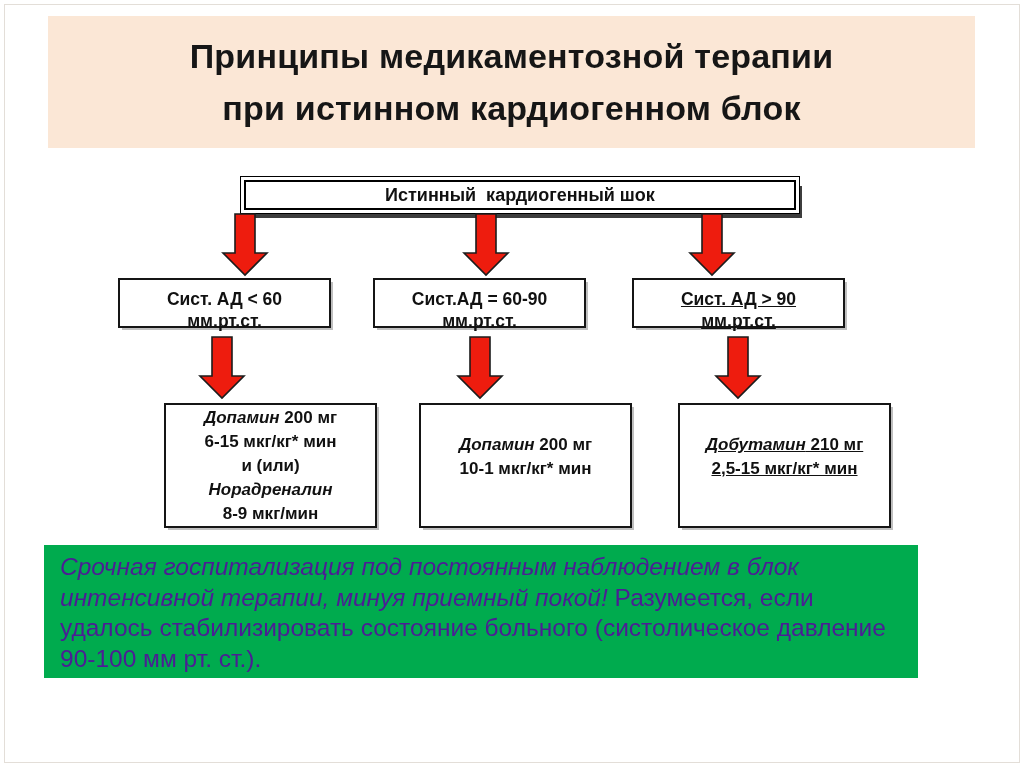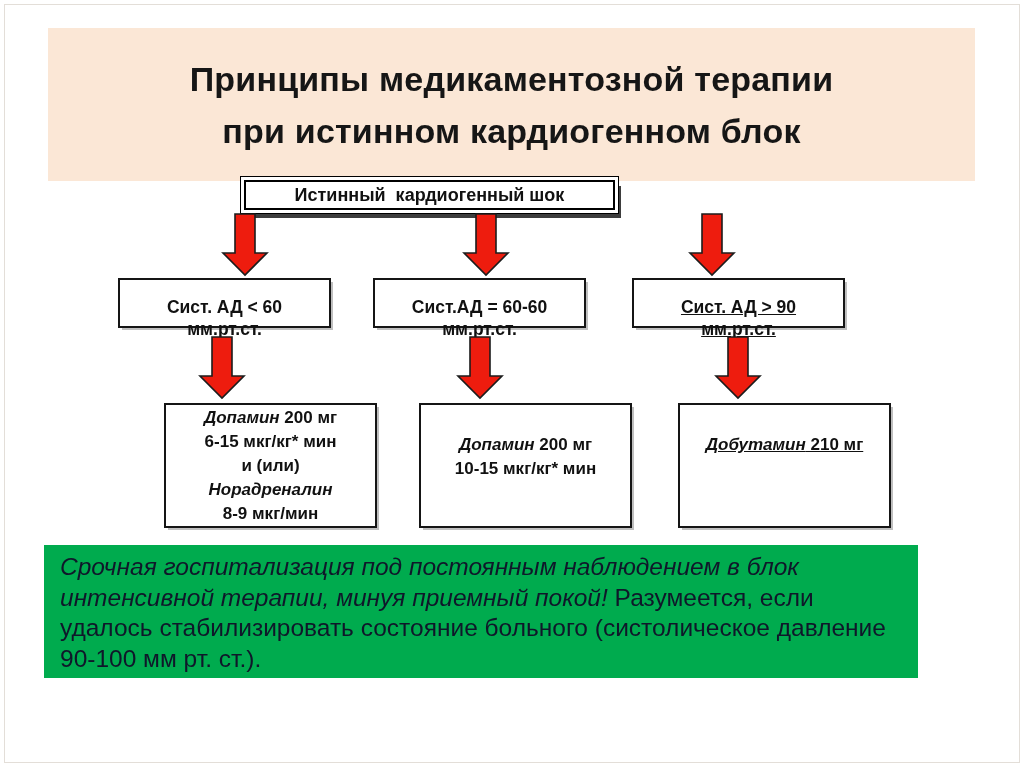--- a/index.html
+++ b/index.html
@@ -17,8 +17,8 @@
   }
   
   .title-banner {
-    position: absolute; left: 48px; top: 28px;
-    width: 927px; height: 153px;
+    position: absolute; left: 48px; top: 16px;
+    width: 927px; height: 132px;
     background: #FBE7D6;
     display: flex; flex-direction: column;
     align-items: center; justify-content: center;

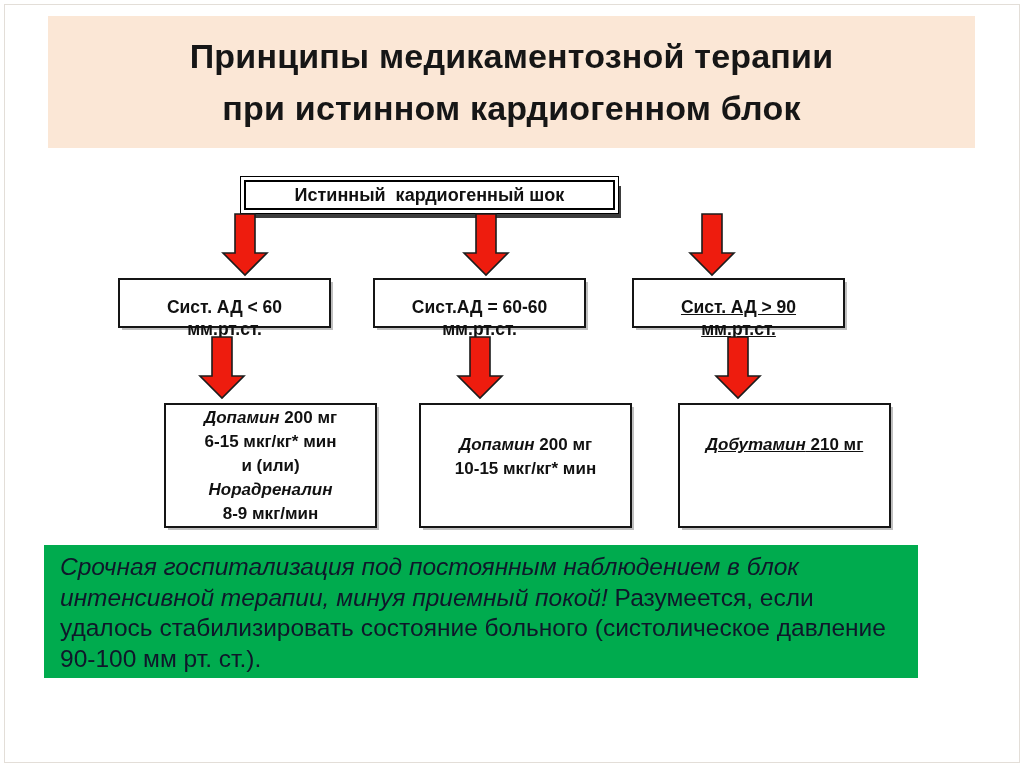--- a/index.html
+++ b/index.html
@@ -31,7 +31,7 @@
   
   .root-box {
     position: absolute; left: 240px; top: 176px;
-    width: 379px; height: 38px;
+    width: 560px; height: 38px;
     background: #ffffff;
     border: 1px solid #000;
     padding: 3px;

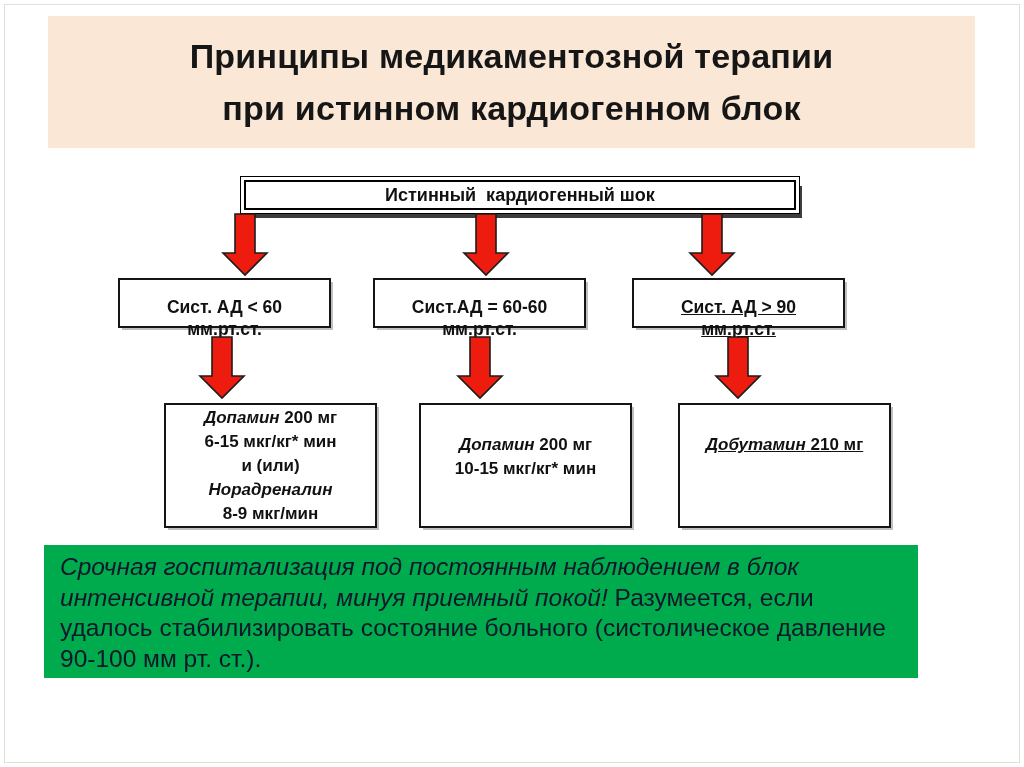--- a/index.html
+++ b/index.html
@@ -61,7 +61,7 @@
   .bp-box {
     top: 278px; height: 50px;
     font-size: 17.5px; line-height: 22px;
-    padding-top: 16px;
+    padding-top: 8px;
   }
   .drug-box {
     top: 403px; height: 125px;

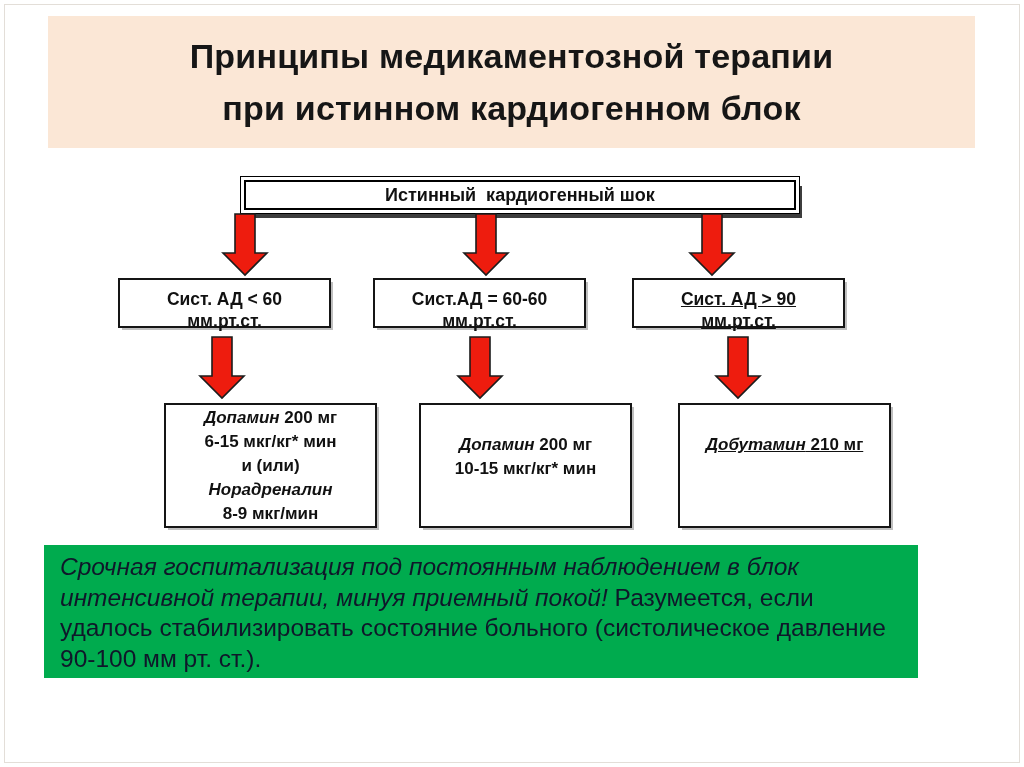--- a/index.html
+++ b/index.html
@@ -114,7 +114,7 @@
   <div>мм.рт.ст.</div>
 </div>
 <div class="bp-box col2">
-  <div>Сист.АД = 60-60</div>
+  <div>Сист.АД = 60-90</div>
   <div>мм.рт.ст.</div>
 </div>
 <div class="bp-box col3">

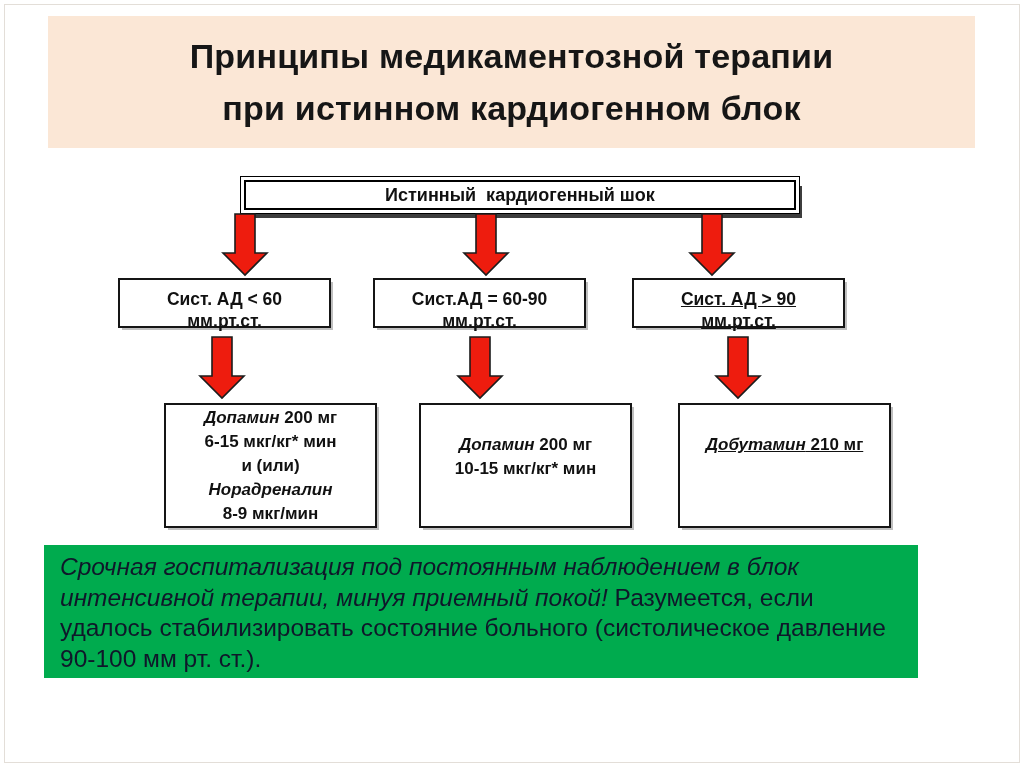--- a/index.html
+++ b/index.html
@@ -141,7 +141,7 @@
 </div>
 <div class="drug-box short col2">
   <div><span class="it">Допамин</span><span> 200 мг</span></div>
-  <div>10-15 мкг/кг* мин</div>
+  <div>10-1 мкг/кг* мин</div>
 </div>
 <div class="drug-box short col3">
   <div><span class="it">Добутамин</span><span> 210 мг</span></div>

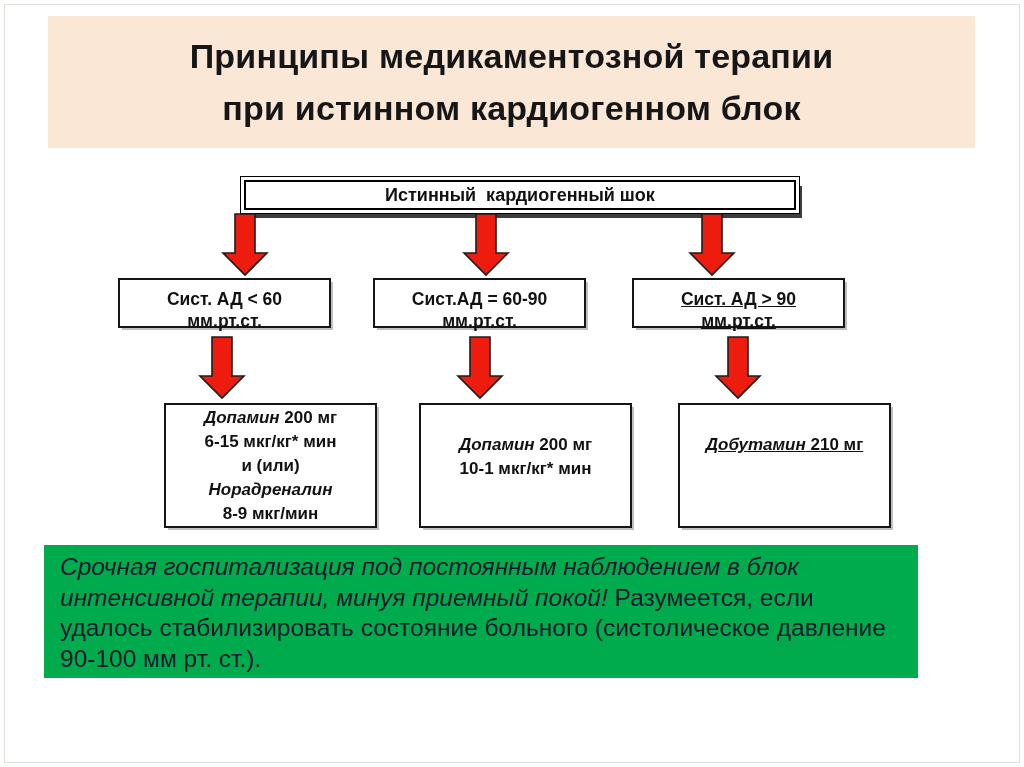--- a/index.html
+++ b/index.html
@@ -145,6 +145,7 @@
 </div>
 <div class="drug-box short col3">
   <div><span class="it">Добутамин</span><span> 210 мг</span></div>
+  <div>2,5-15 мкг/кг* мин</div>
 </div>
 
 <div class="hospital-banner">

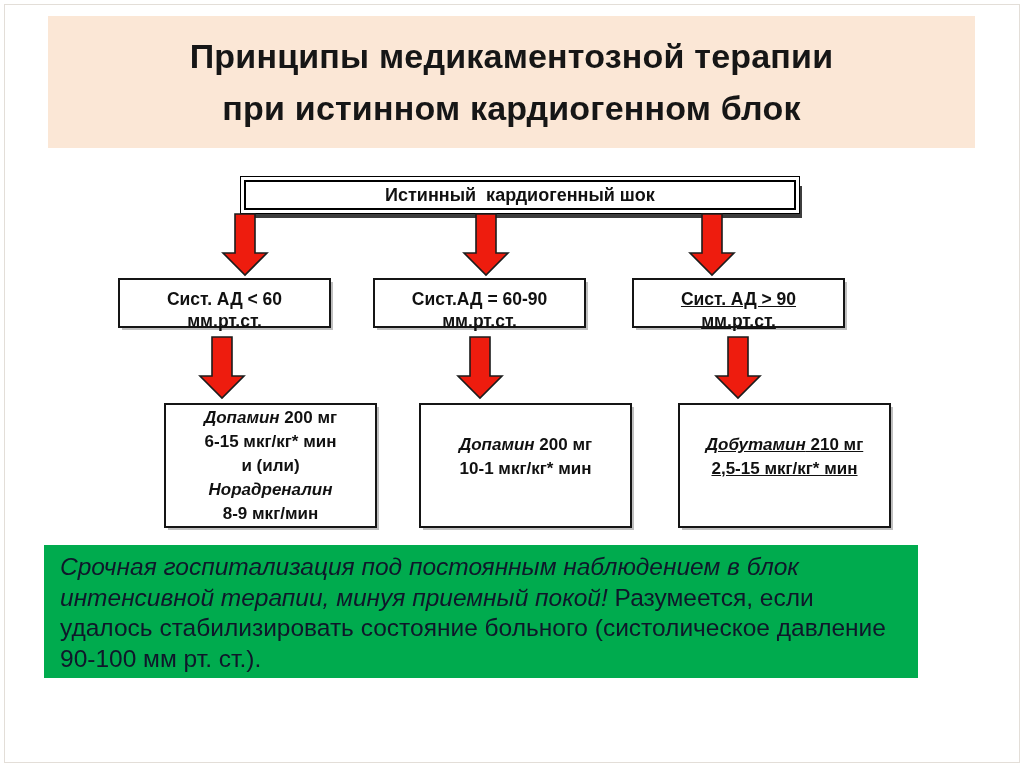--- a/index.html
+++ b/index.html
@@ -78,7 +78,7 @@
     position: absolute; left: 44px; top: 545px;
     width: 874px; height: 133px;
     background: #00AB4E;
-    color: #0f172a;
+    color: #4c1d95;
     font-size: 24.5px; line-height: 30.5px;
     padding: 7px 16px;
   }

